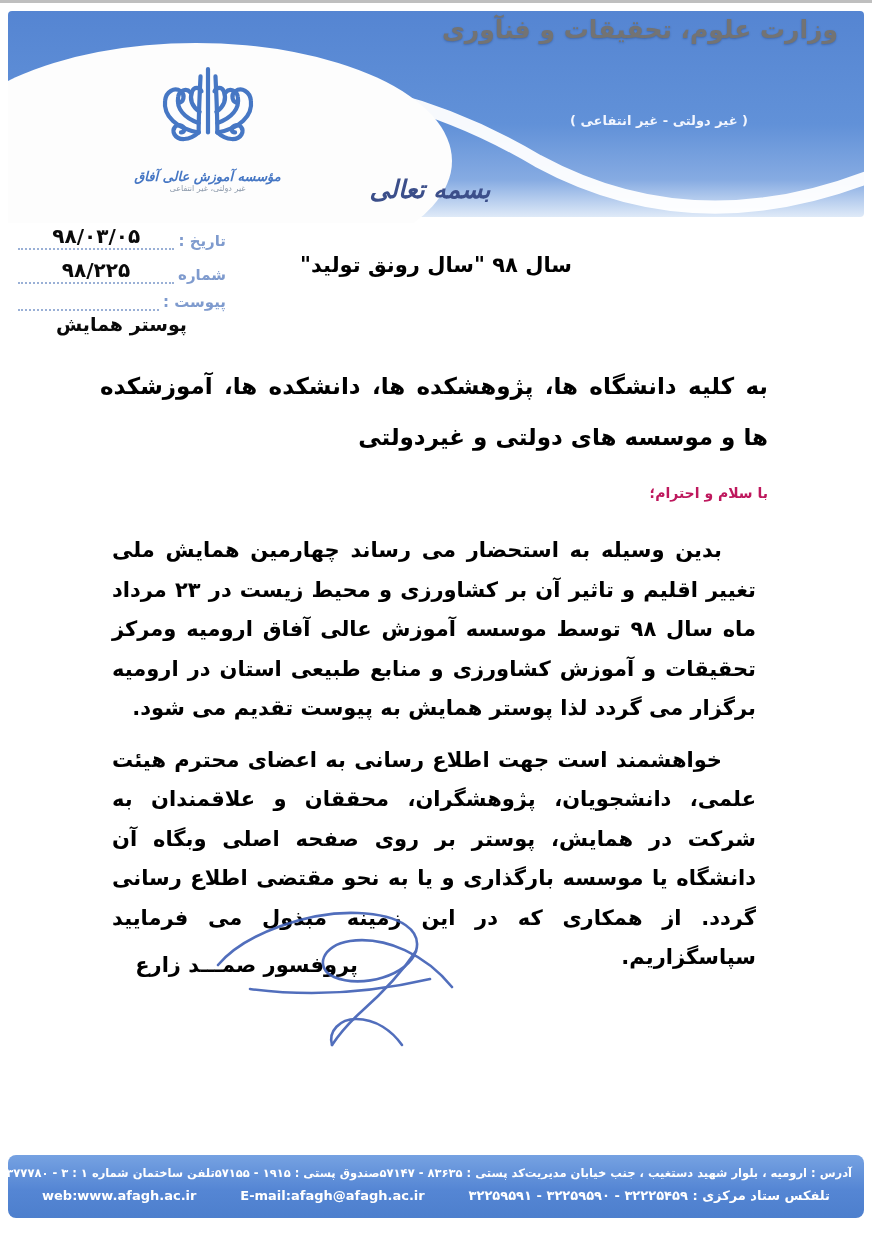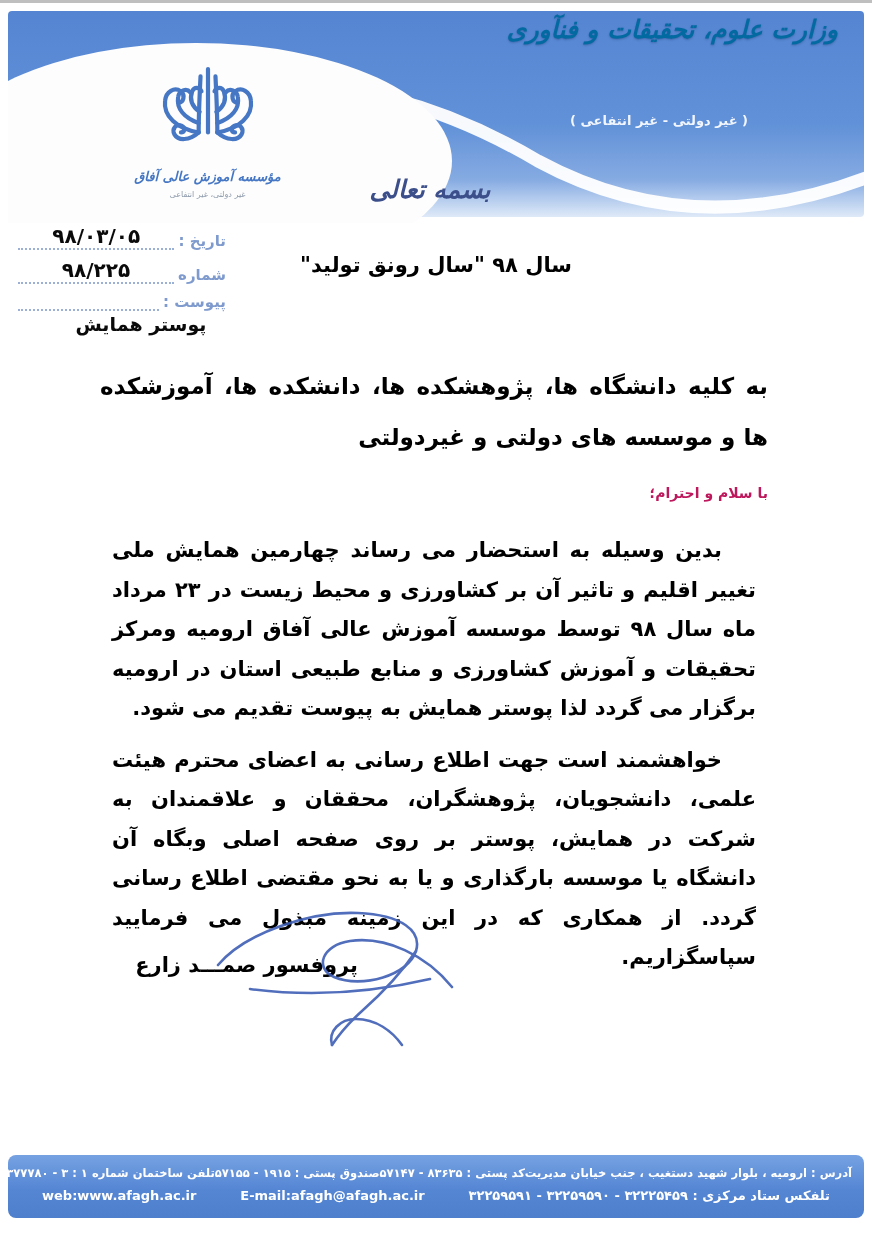--- a/index.html
+++ b/index.html
@@ -11,7 +11,7 @@
   
   .header-band{position:absolute;left:8px;top:8px;width:856px;height:212px;}
   .header-band svg.bg{position:absolute;left:0;top:0;}
-  .hdr-fa1{position:absolute;top:4px;right:26px;color:#0369a1;font-size:25px;font-weight:bold;font-style:italic;white-space:nowrap;text-shadow:0 1px 2px rgba(40,70,130,.45);}
+  .hdr-fa1{position:absolute;top:4px;right:26px;color:#737373;font-size:25px;font-weight:bold;white-space:nowrap;text-shadow:0 1px 2px rgba(40,70,130,.45);}
   .hdr-fa2{position:absolute;top:44px;right:60px;color:#fdfeff;font-size:33px;font-weight:bold;font-style:italic;white-space:nowrap;text-shadow:0 1px 2px rgba(40,70,130,.45);}
   .hdr-note{position:absolute;top:102px;right:116px;color:#f2f6ff;font-size:13px;font-weight:bold;white-space:nowrap;}
   .hdr-en{position:absolute;top:130px;right:22px;color:#eef3fc;font-size:19px;font-weight:bold;font-family:"DejaVu Serif",serif;letter-spacing:1px;white-space:nowrap;text-shadow:1px 1px 1px rgba(45,75,140,.6);}

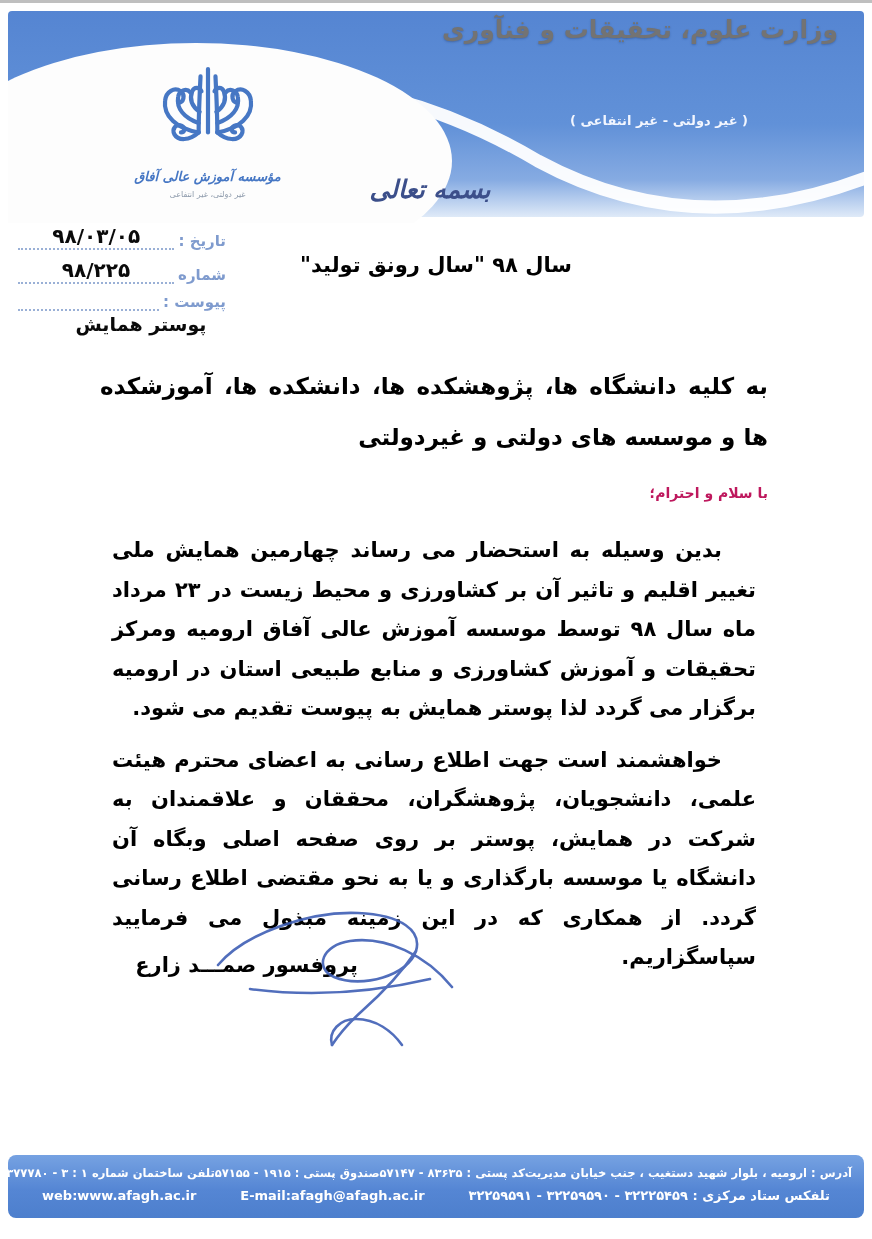--- a/index.html
+++ b/index.html
@@ -17,7 +17,7 @@
   .hdr-en{position:absolute;top:130px;right:22px;color:#eef3fc;font-size:19px;font-weight:bold;font-family:"DejaVu Serif",serif;letter-spacing:1px;white-space:nowrap;text-shadow:1px 1px 1px rgba(45,75,140,.6);}
   .logo-wrap{position:absolute;left:92px;top:48px;width:215px;text-align:center;}
   .logo-caption{margin-top:2px;color:#4677c4;font-size:13px;font-weight:bold;font-style:italic;white-space:nowrap;}
-  .logo-sub{margin-top:6px;color:#8d9aab;font-size:8px;white-space:nowrap;}
+  .logo-sub{margin-top:0;color:#8d9aab;font-size:8px;white-space:nowrap;}
   
   .besmeleh{position:absolute;top:172px;left:0;right:12px;text-align:center;font-size:25px;font-weight:bold;font-style:italic;color:#3c4f8a;}
   .year-slogan{position:absolute;top:250px;left:0;right:0;text-align:center;font-size:21px;font-weight:bold;color:#000;}

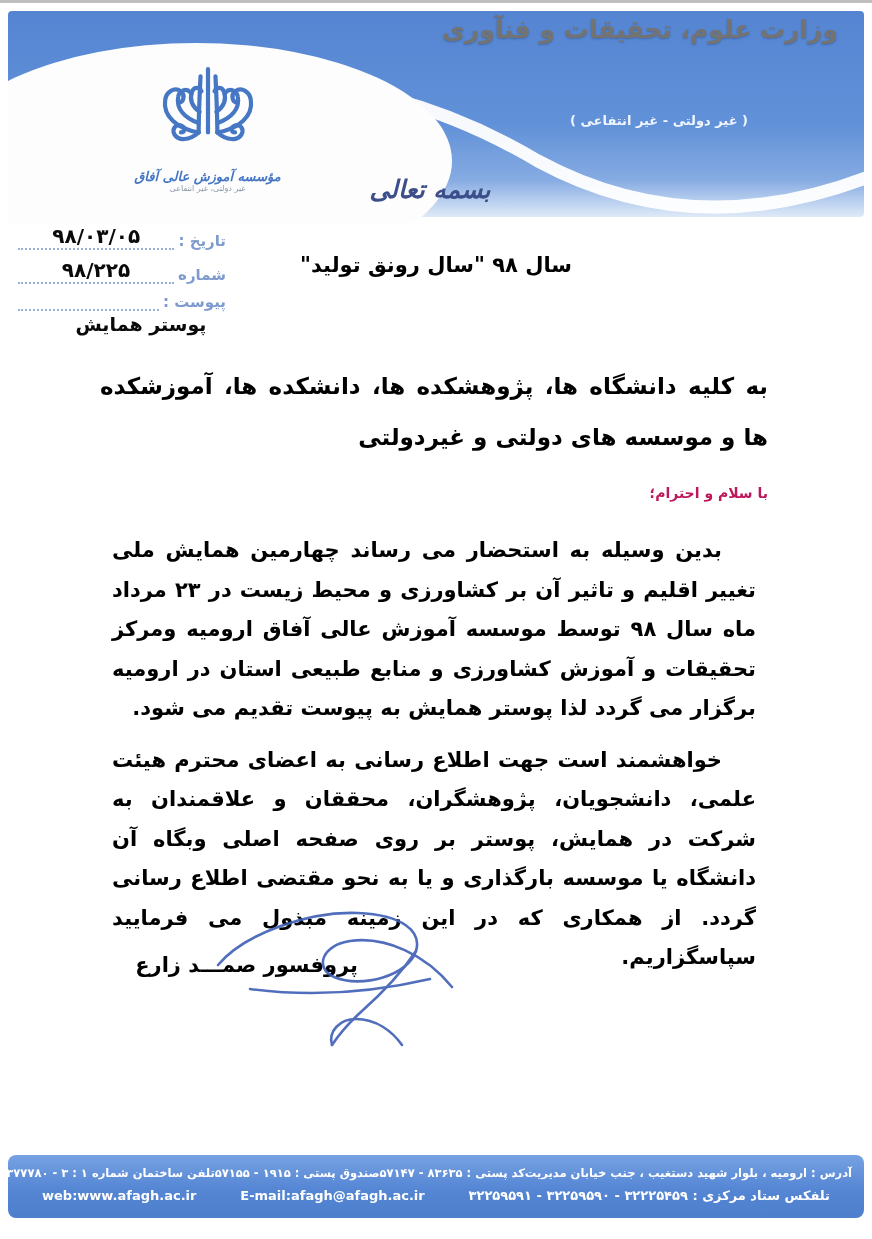--- a/index.html
+++ b/index.html
@@ -26,7 +26,7 @@
   .meta-row{display:flex;align-items:flex-end;margin-bottom:9px;}
   .meta-label{color:#7f9bce;font-size:15px;font-weight:bold;white-space:nowrap;padding-left:4px;}
   .meta-line{flex:1;border-bottom:2px dotted #9ab0d6;text-align:center;font-size:20px;font-weight:bold;color:#0a0a0a;line-height:1.15;min-height:14px;}
-  .attachment-value{margin-top:2px;margin-left:38px;text-align:center;font-size:19px;font-weight:bold;color:#0a0a0a;}
+  .attachment-value{margin-top:2px;margin-left:38px;text-align:left;font-size:19px;font-weight:bold;color:#0a0a0a;}
   
   .recipient{position:absolute;top:358px;right:104px;width:668px;font-size:23px;font-weight:bold;line-height:51px;text-align:justify;text-align-last:right;color:#000;}
   .salutation{position:absolute;top:482px;right:104px;font-size:14px;font-weight:bold;color:#be185d;}

